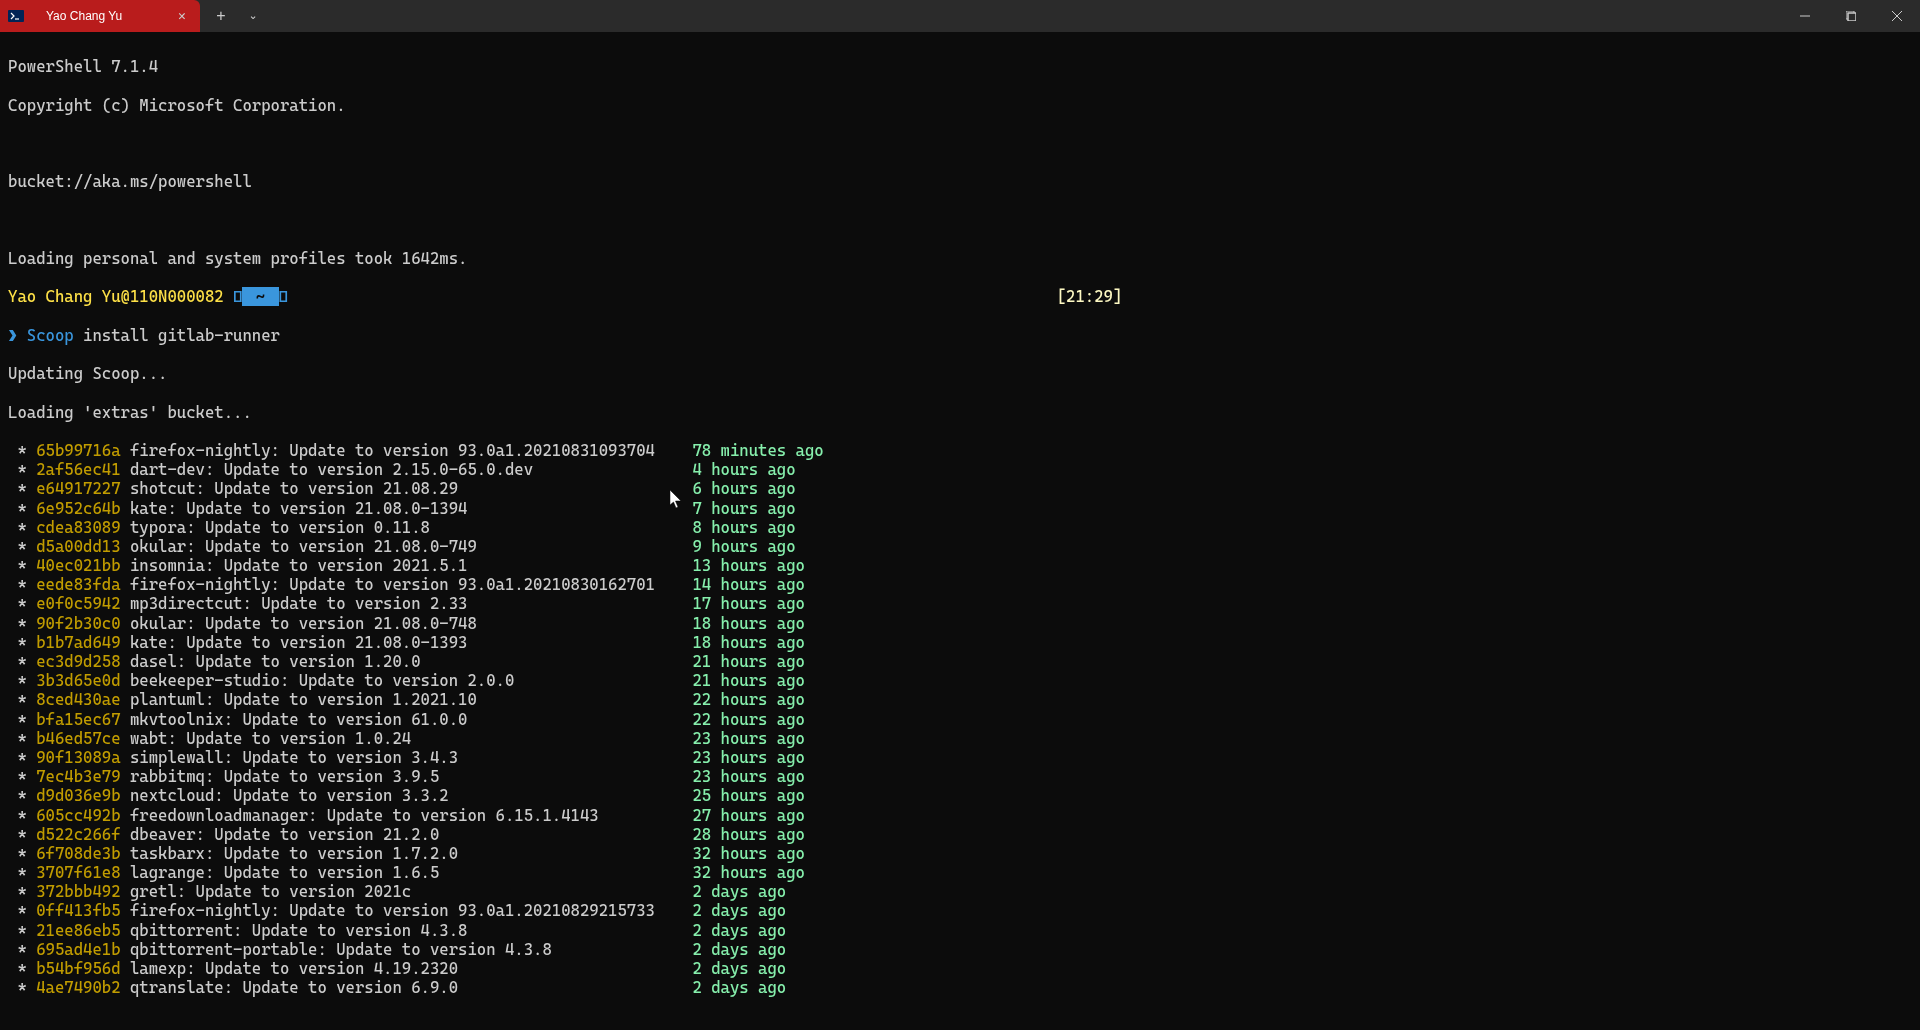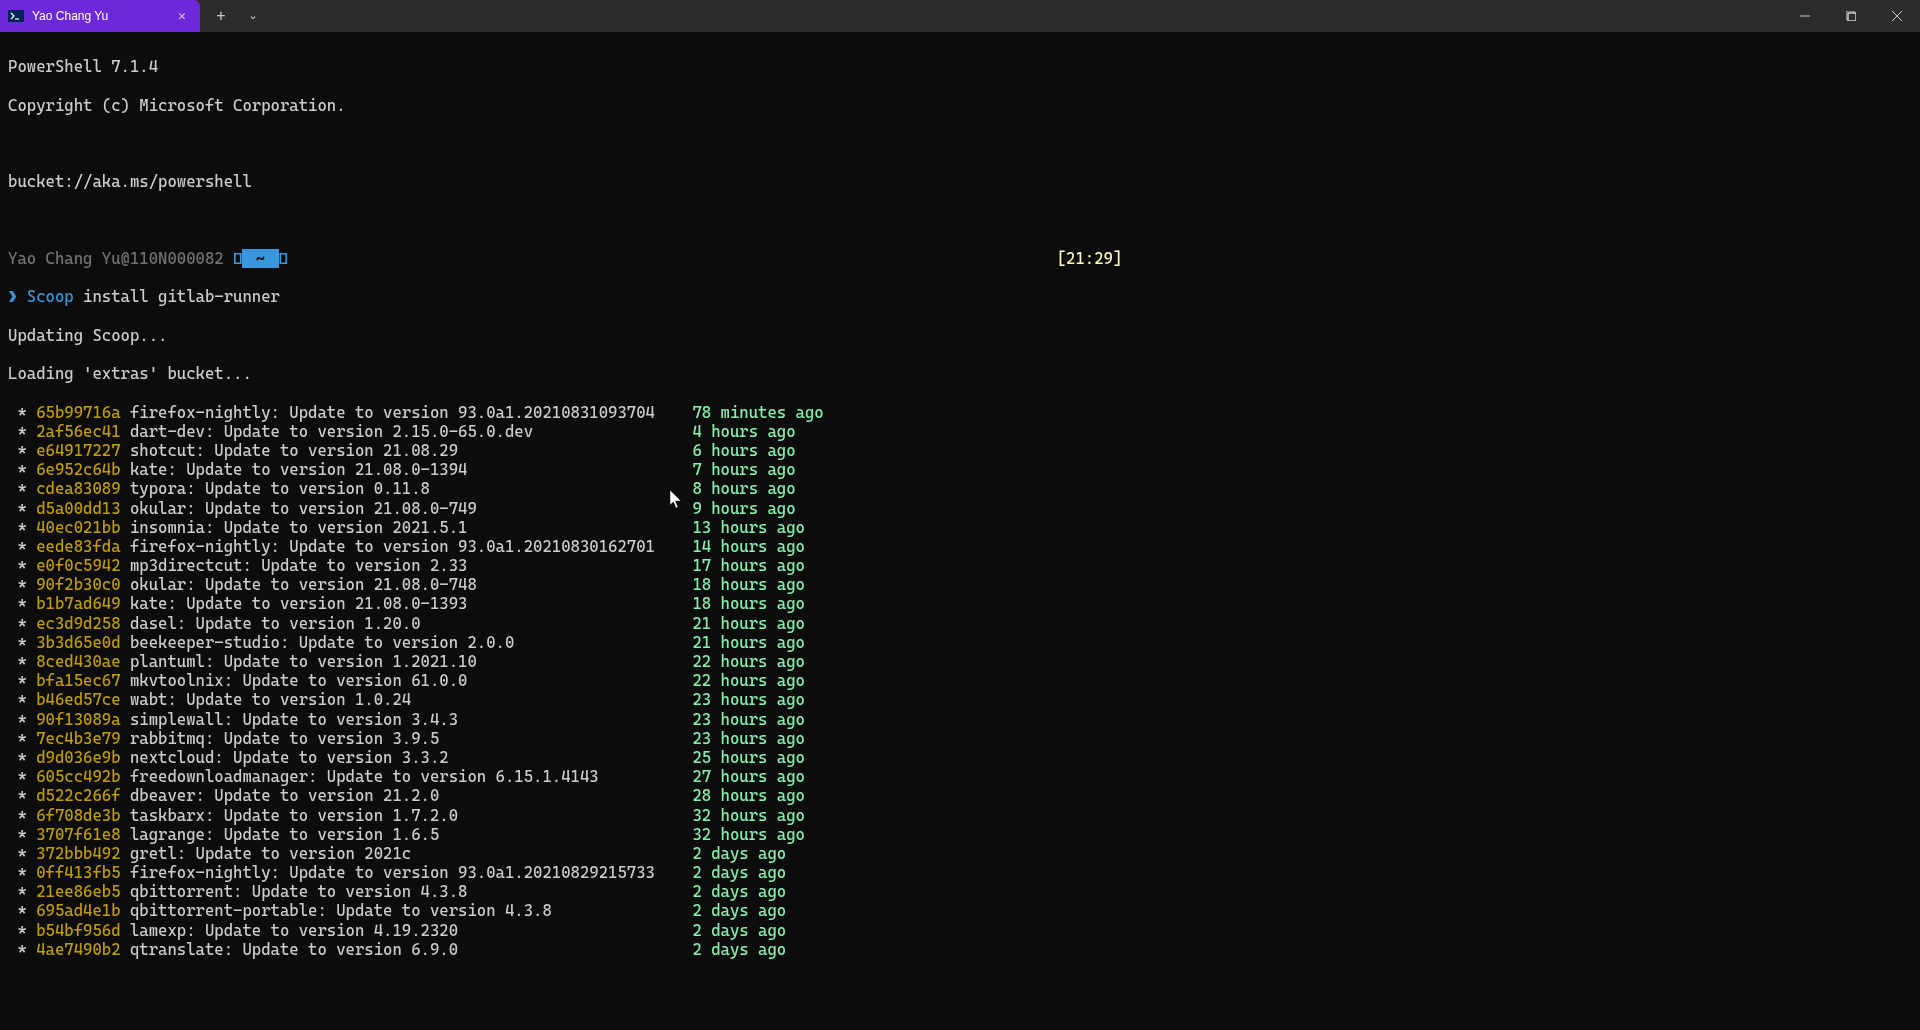--- a/index.html
+++ b/index.html
@@ -23,11 +23,11 @@
   }
   .title-left { display: flex; align-items: stretch; }
   .tab {
-    background: #6d28d9;
+    background: #b91c1c;
     padding: 0 10px 0 8px;
     display: flex;
     align-items: center;
-    gap: 8px;
+    gap: 22px;
     min-width: 200px;
     max-width: 240px;
     border-top-right-radius: 6px;

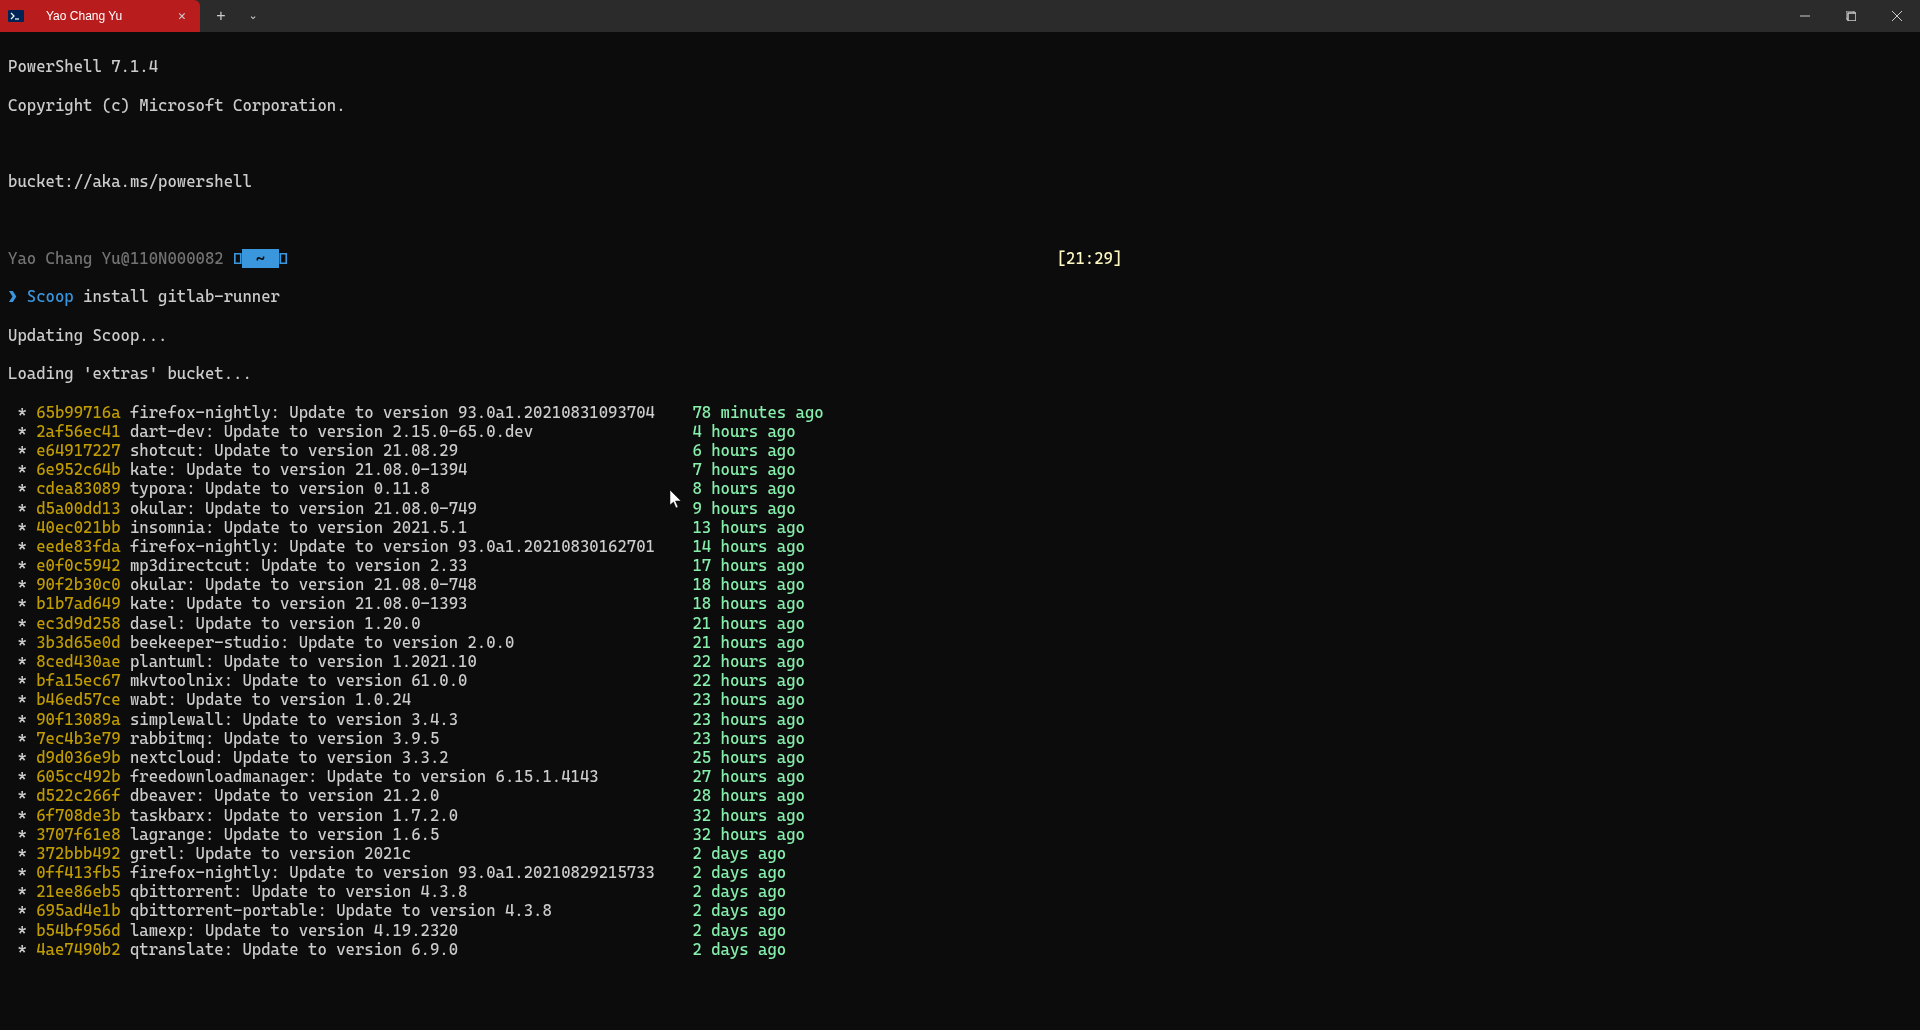--- a/index.html
+++ b/index.html
@@ -123,6 +123,7 @@
 <div class="line">&nbsp;</div>
 <div class="line">bucket://aka.ms/powershell</div>
 <div class="line">&nbsp;</div>
+<div class="line">Loading personal and system profiles took 1642ms.</div>
 <div class="line" id="prompt-line"><span class="prompt-user">Yao Chang Yu@110N000082 </span><span class="prompt-arrow-before"></span><span class="prompt-badge"> ~ </span><span class="prompt-arrow-after"></span>                                                                                  <span class="time">[21:29]</span></div>
 <div class="line"><span class="cmd-arrow">❯</span> <span class="cmd-name">Scoop</span><span class="cmd-args"> install gitlab-runner</span></div>
 <div class="line">Updating Scoop...</div>

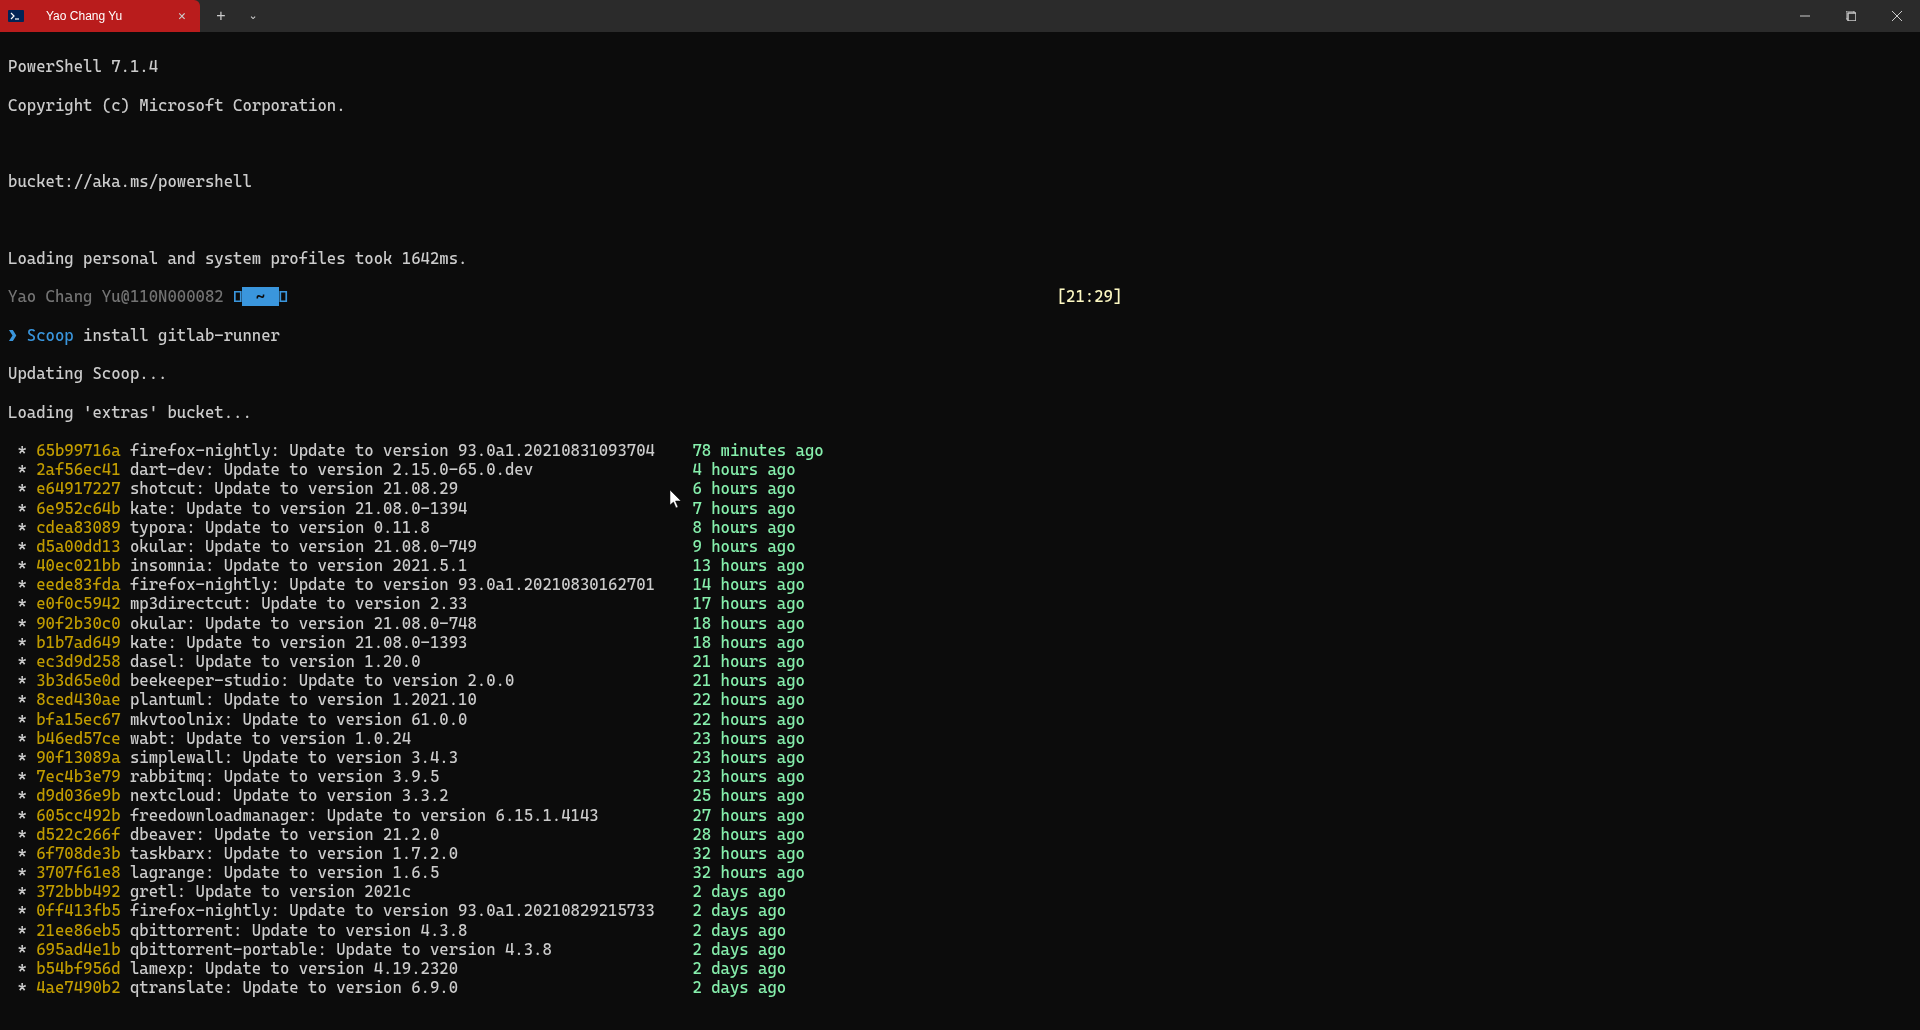--- a/index.html
+++ b/index.html
@@ -49,7 +49,7 @@
     white-space: pre;
   }
   .line { white-space: pre; }
-  .prompt-user { color: #737373; margin-top: 44px; }
+  .prompt-user { color: #fde047; margin-top: 44px; }
   .prompt-badge {
     background: #3a96dd;
     color: #0c0c0c;

